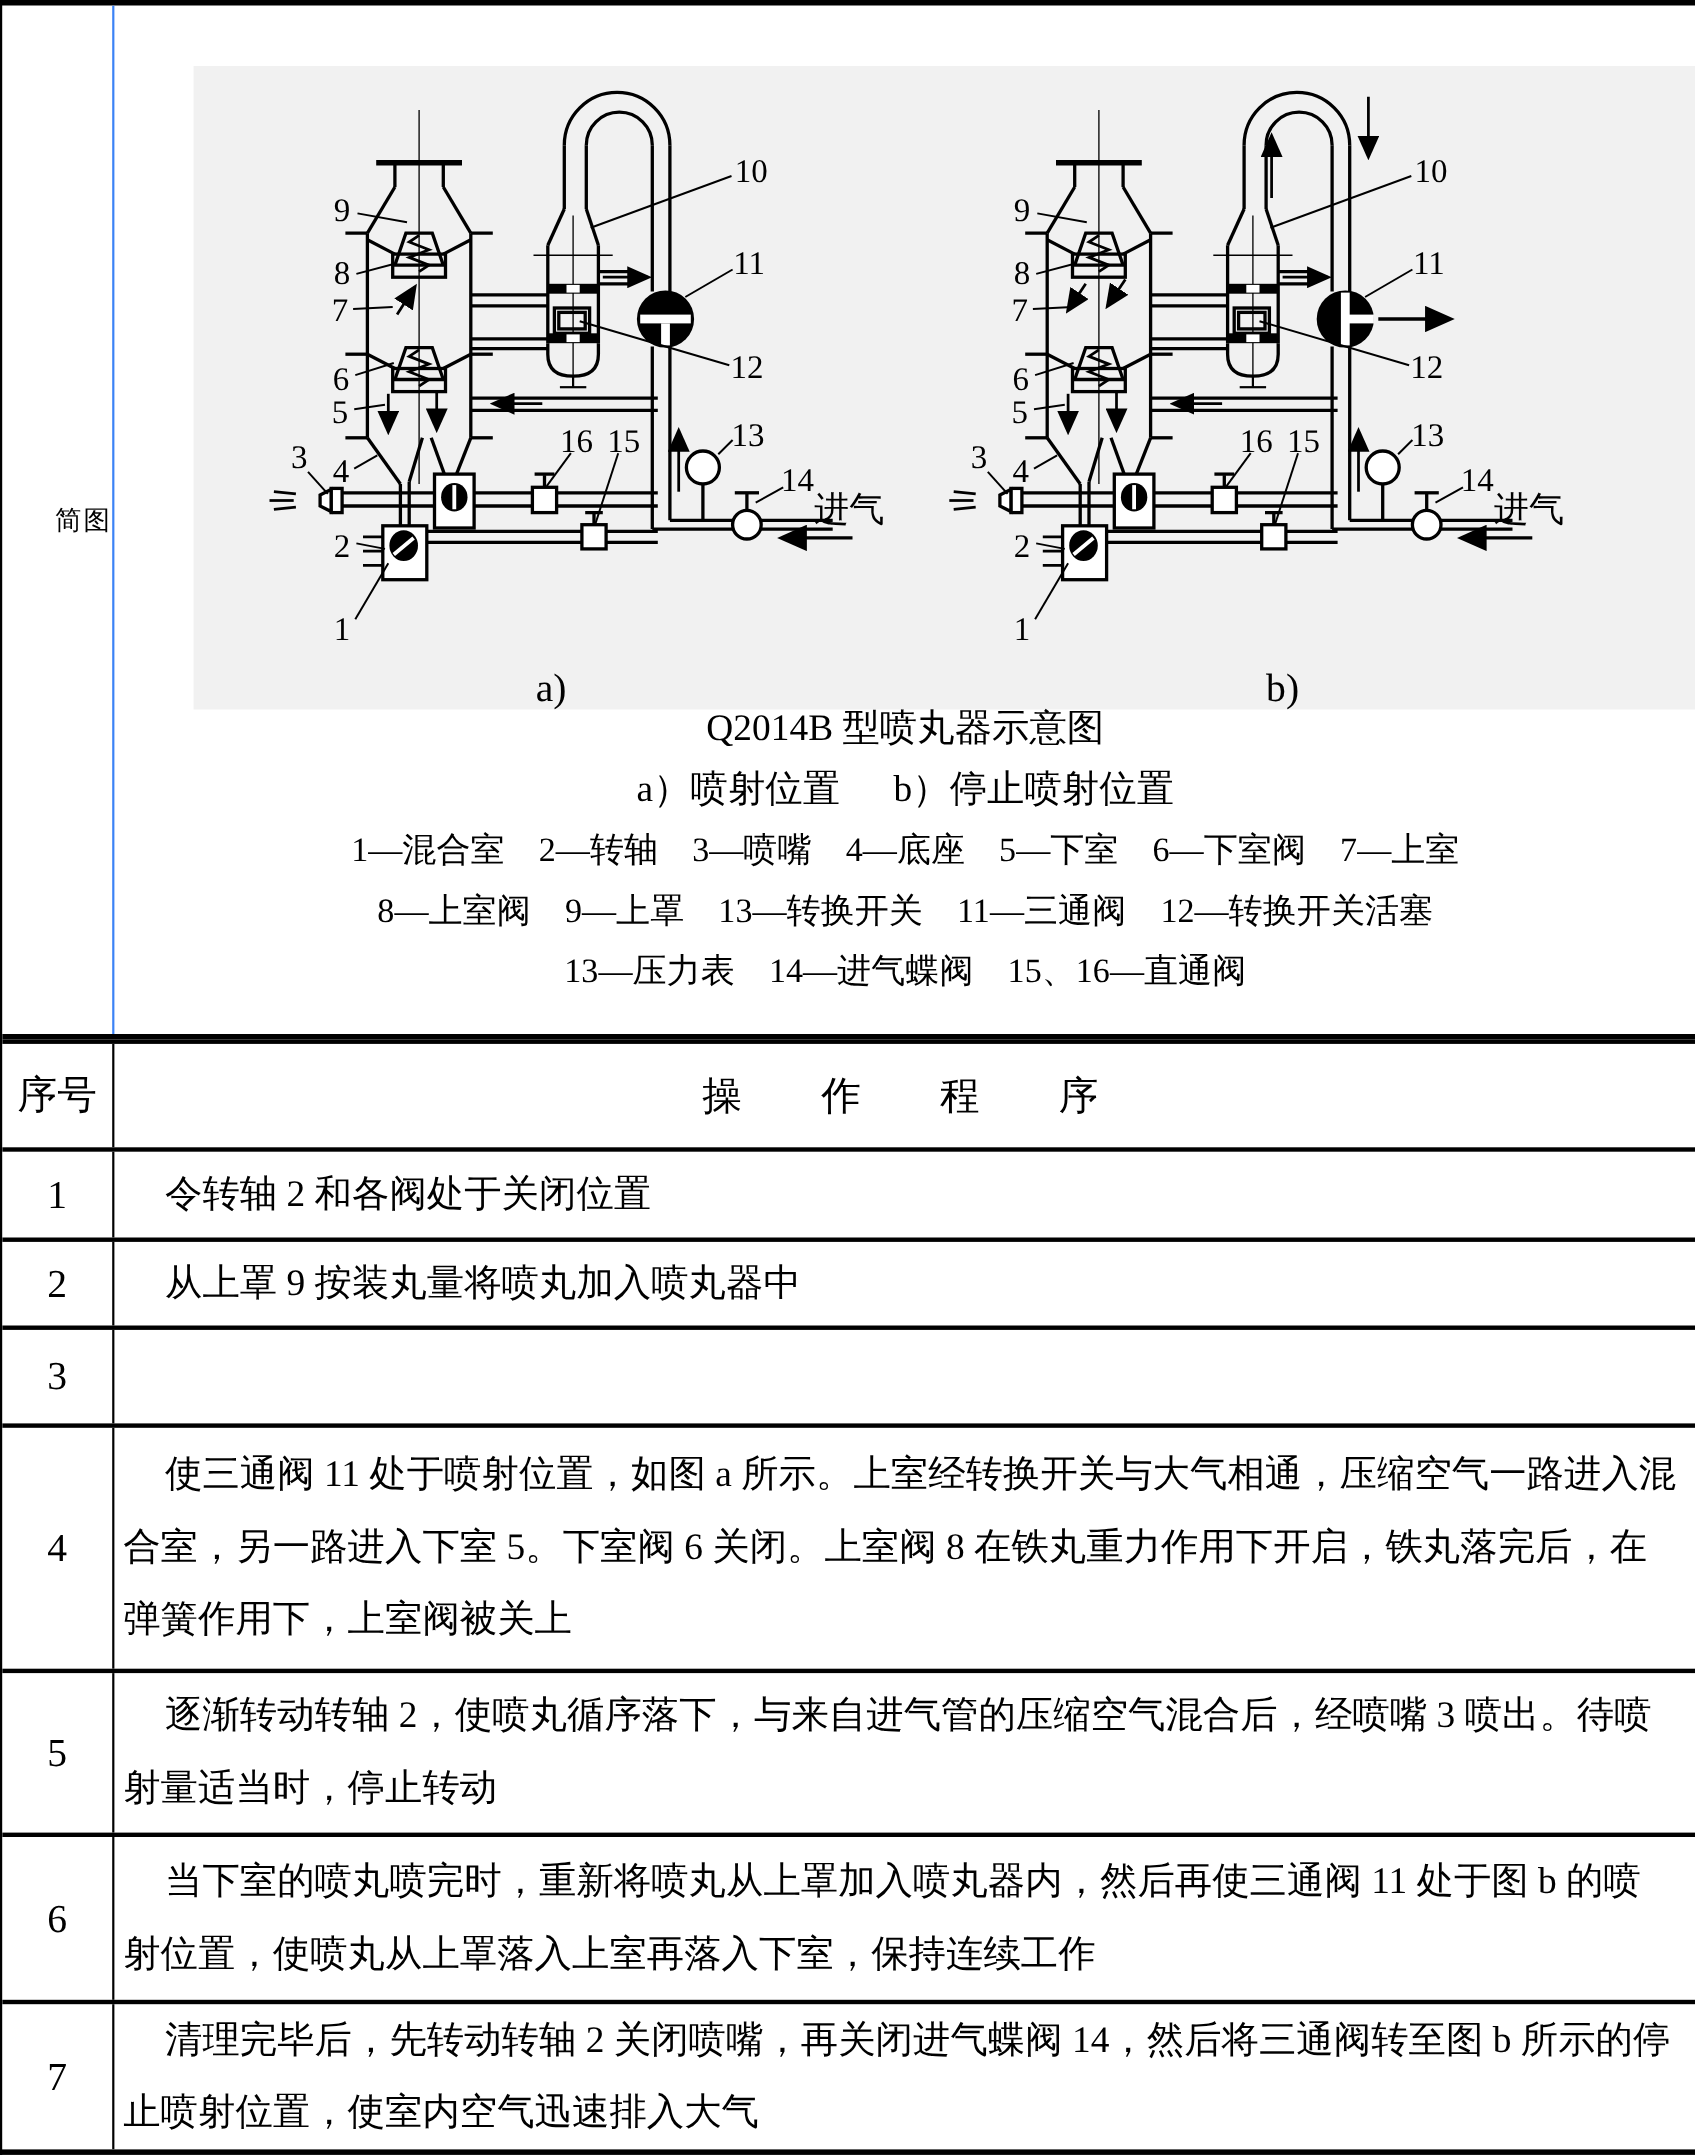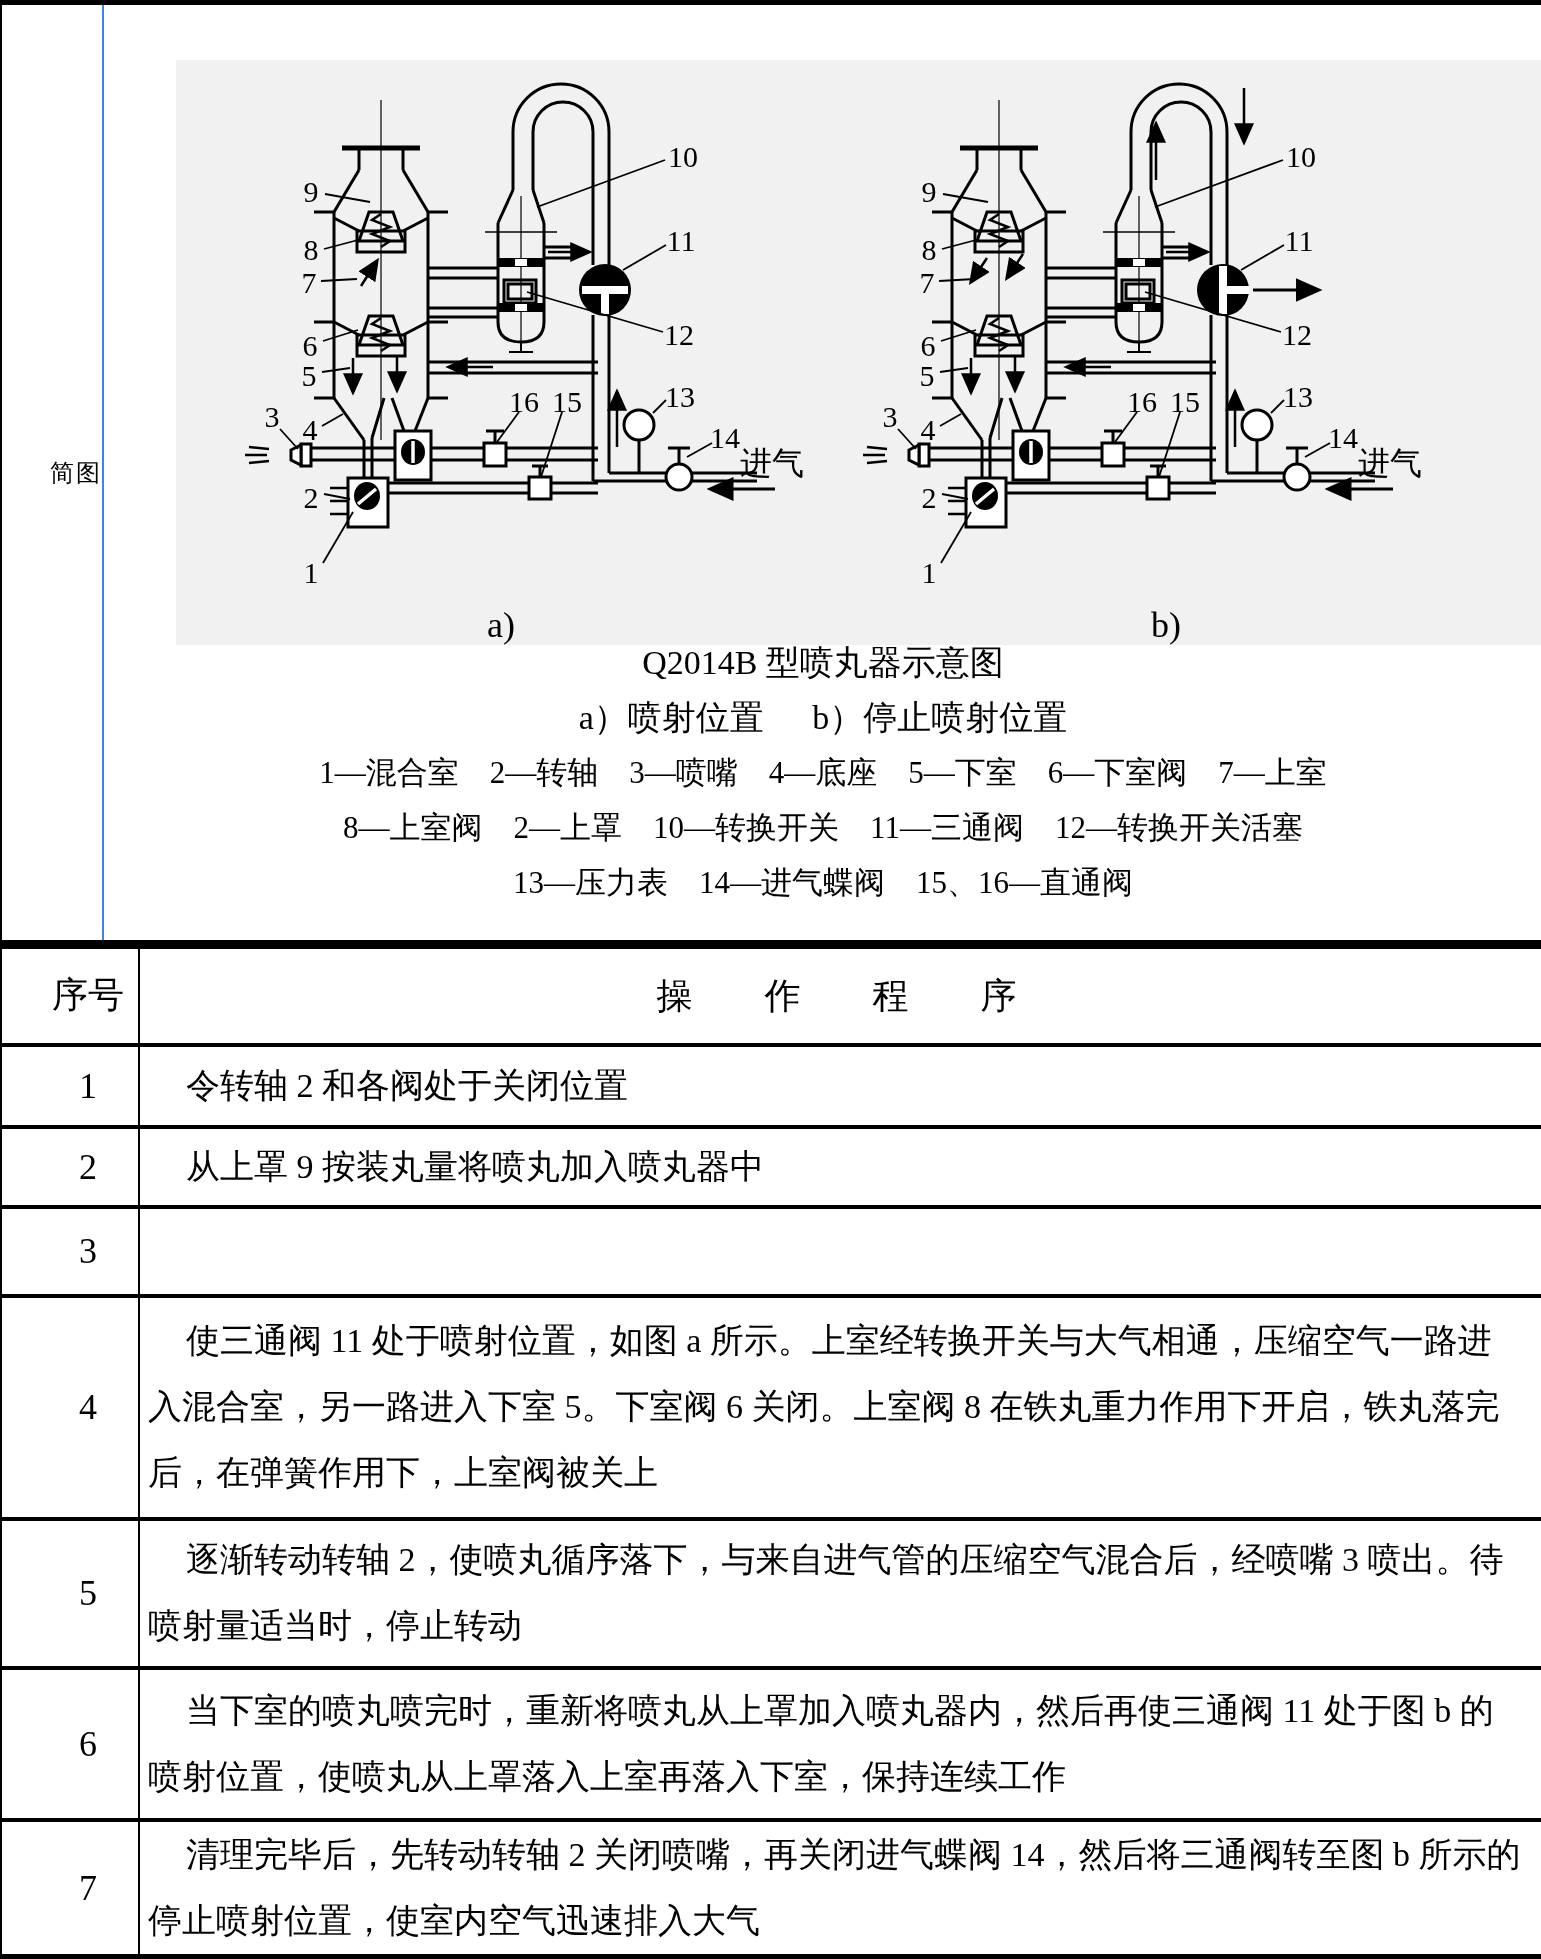--- a/index.html
+++ b/index.html
@@ -304,7 +304,7 @@
         <span>b）停止喷射位置</span>
       </p>
       <p class="legend">1—混合室　2—转轴　3—喷嘴　4—底座　5—下室　6—下室阀　7—上室</p>
-      <p class="legend">8—上室阀　2—上罩　10—转换开关　11—三通阀　12—转换开关活塞</p>
+      <p class="legend">8—上室阀　9—上罩　13—转换开关　11—三通阀　12—转换开关活塞</p>
       <p class="legend">13—压力表　14—进气蝶阀　15、16—直通阀</p>
     </div>
   </div>

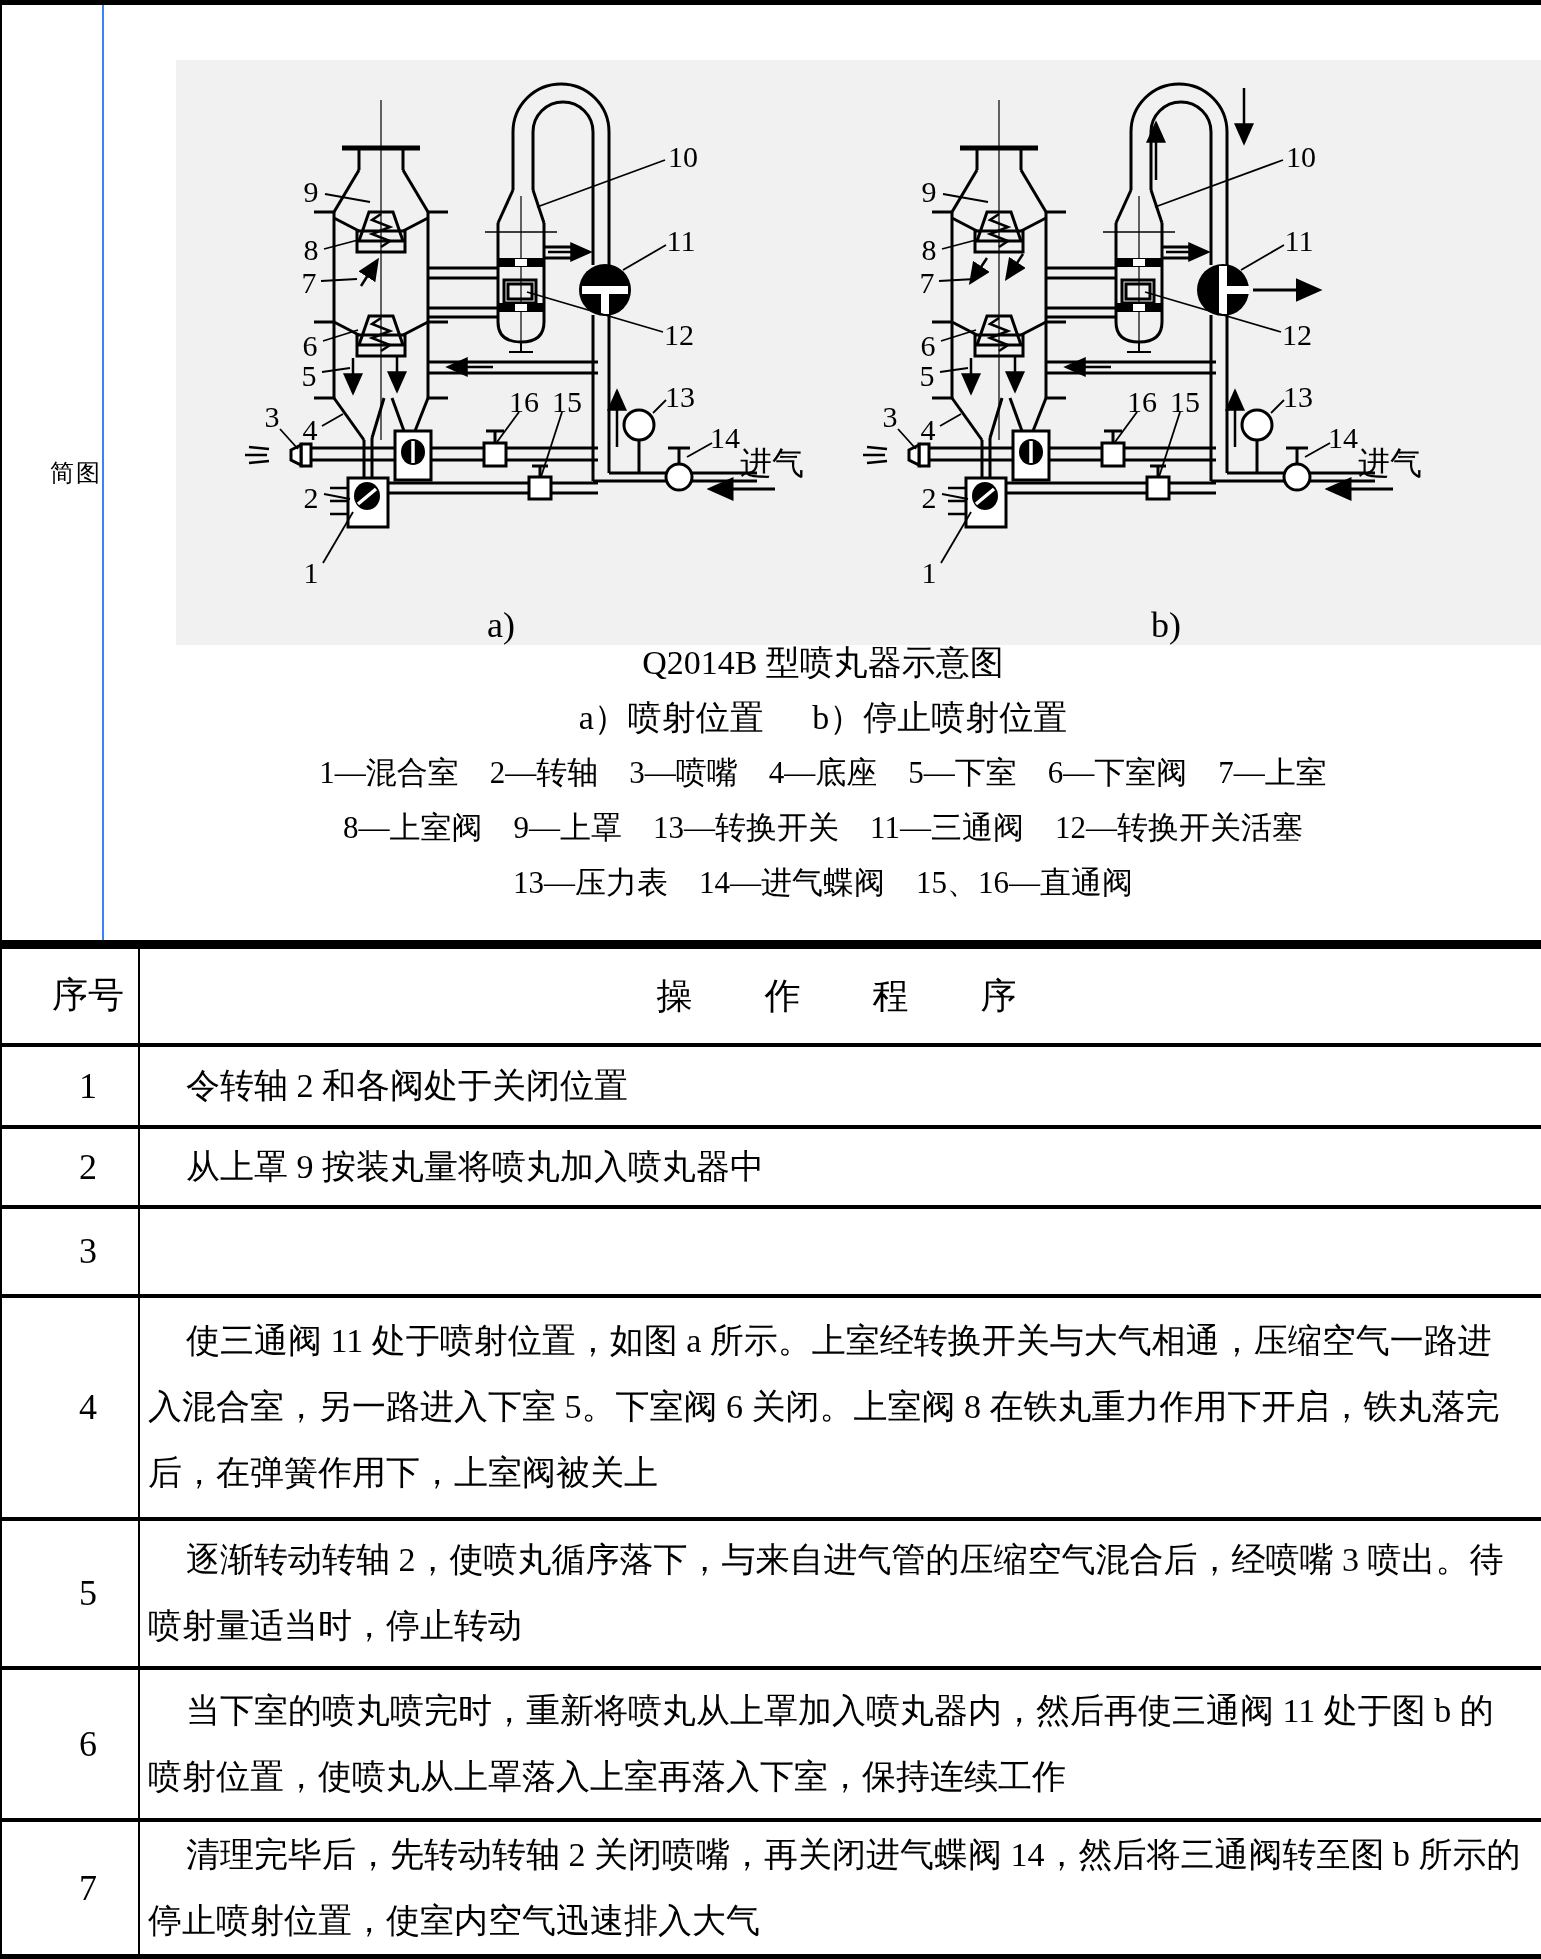--- a/index.html
+++ b/index.html
@@ -46,7 +46,6 @@
     border-right:2px solid #000;
     display:flex;align-items:center;justify-content:center;
     font-size:36px;
-    padding-left:36px;
   }
   .text-cell{flex:1;display:flex;align-items:center;font-family:Liberation Serif, serif;}
   .step-text{

